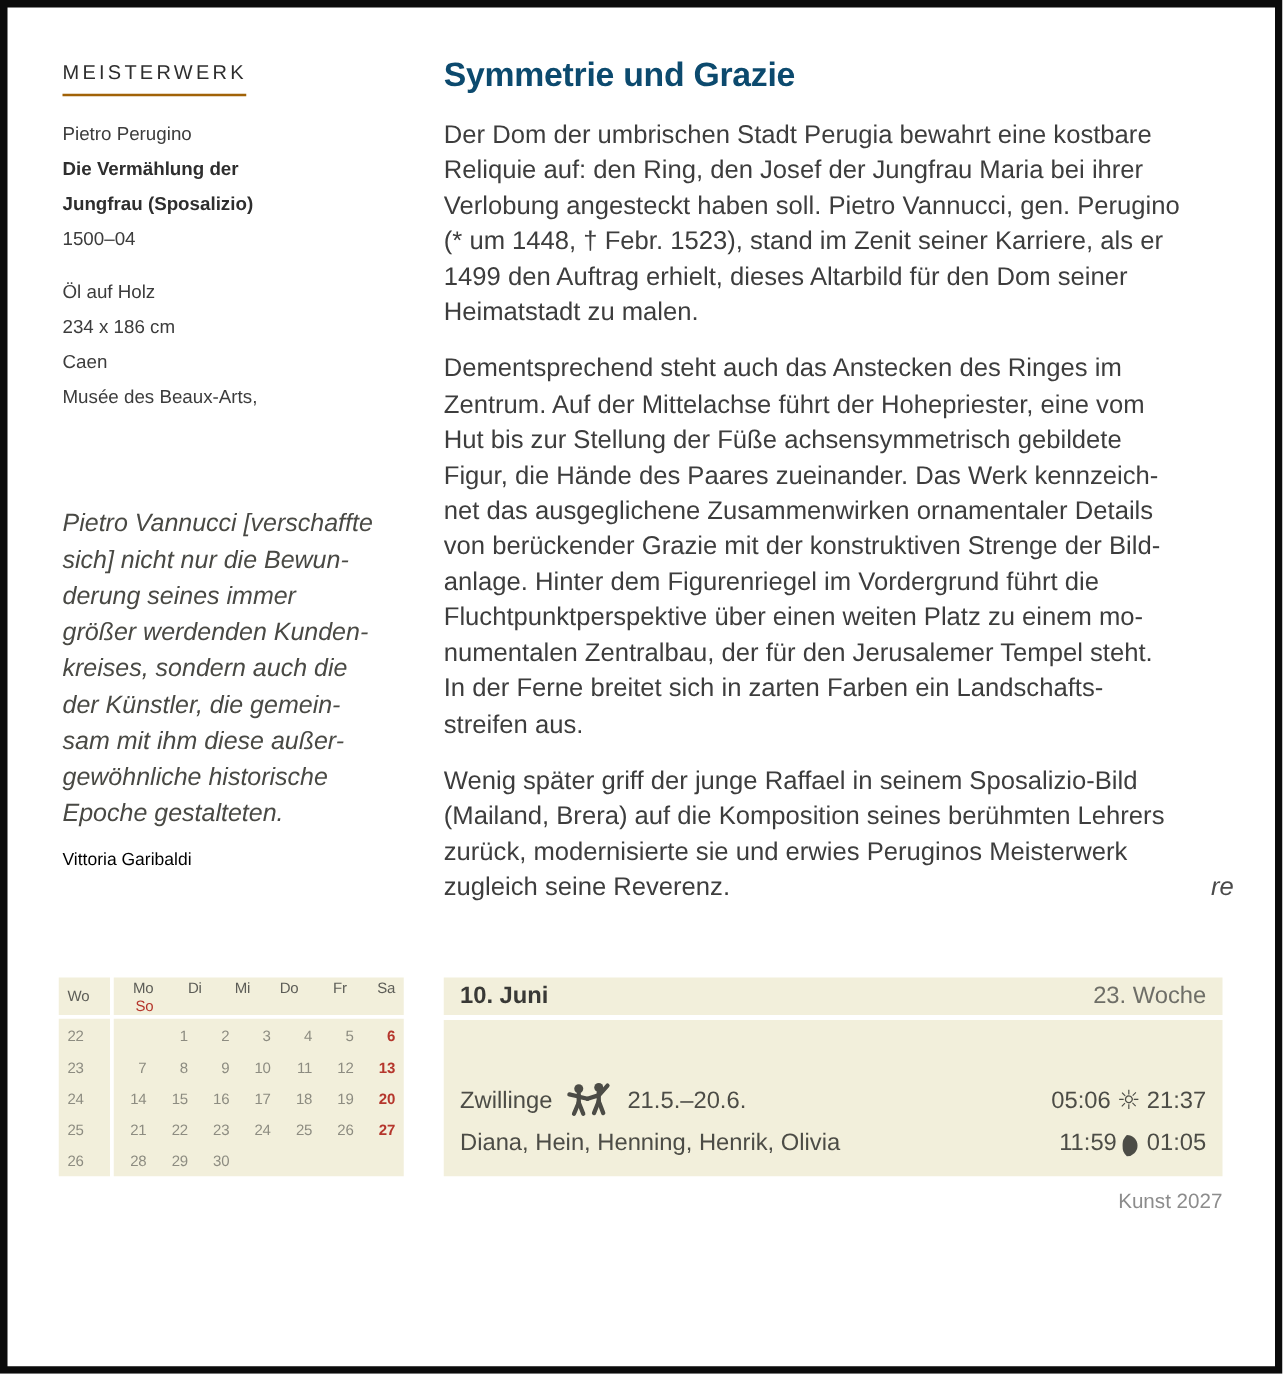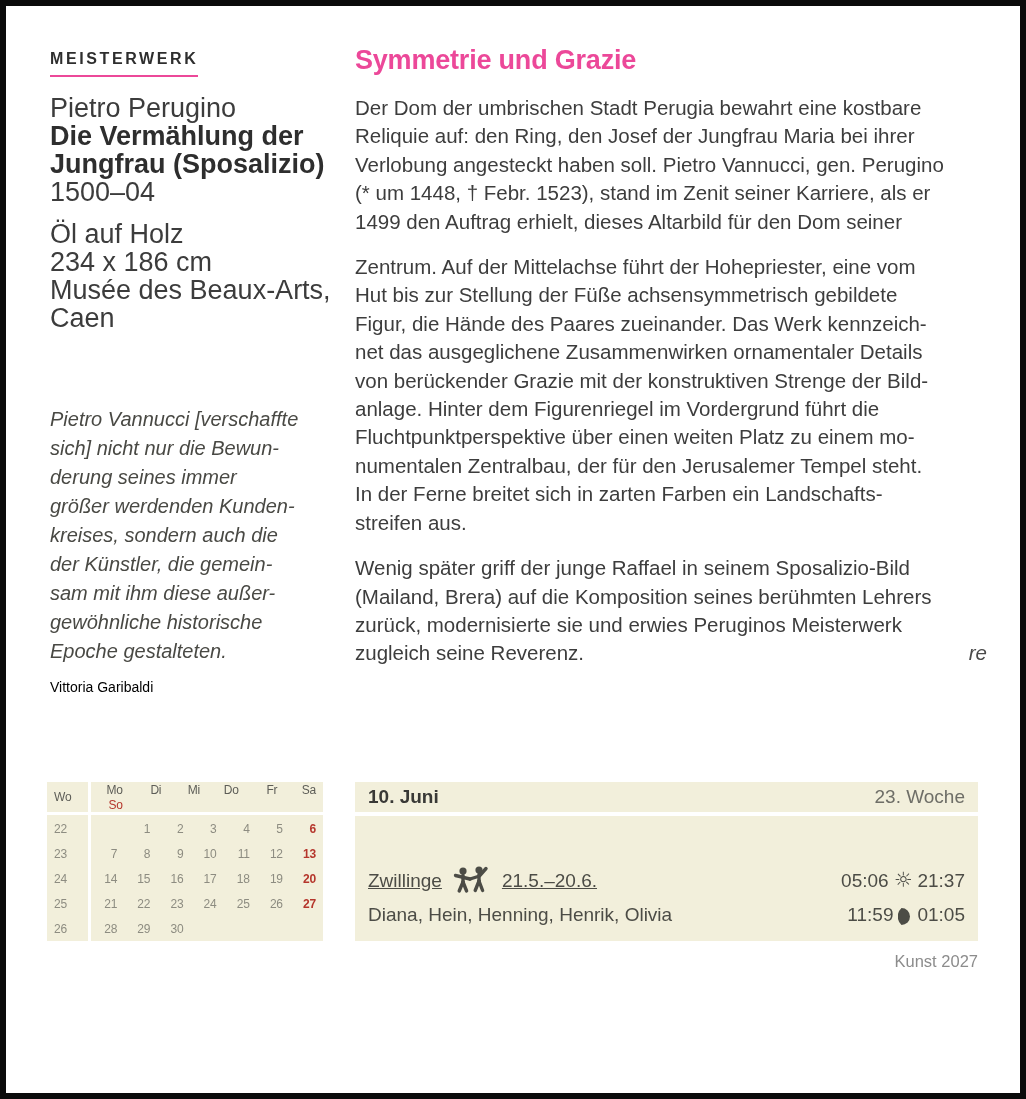--- a/index.html
+++ b/index.html
@@ -17,8 +17,8 @@
   .left-col{position:absolute;left:44px;top:44px;width:300px;}
   .section-label{
     display:inline-block;
-    font-size:16px;font-weight:bold;letter-spacing:2.6px;
-    color:#2e2e2e;border-bottom:2px solid #ec4899;padding-bottom:7px;
+    font-size:16px;font-weight:normal;letter-spacing:2.6px;
+    color:#2e2e2e;border-bottom:2px solid #a16207;padding-bottom:7px;
   }
   .meta{margin-top:17px;font-size:27px;line-height:28px;color:#3c3c3c;}
   .meta .bold{font-weight:bold;color:#2e2e2e;}

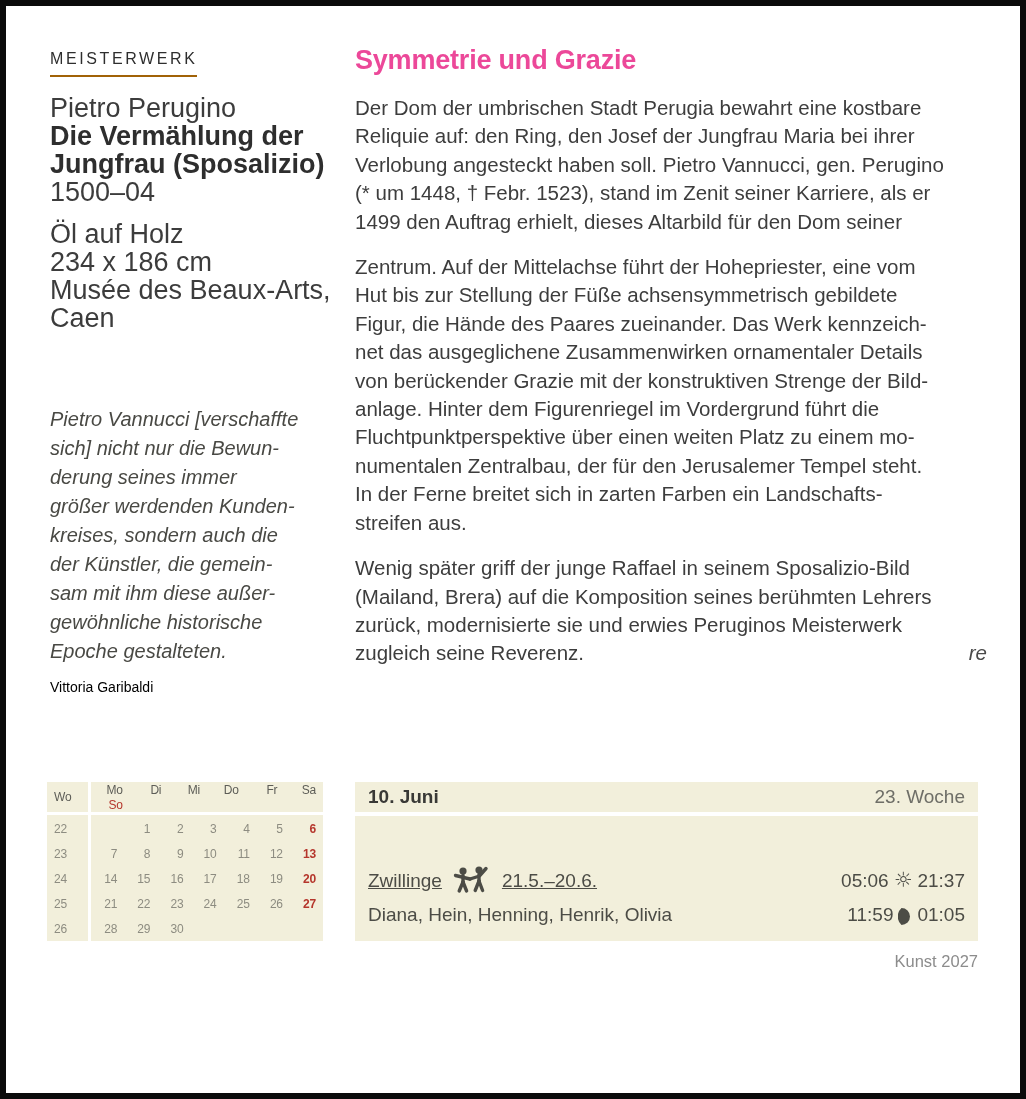--- a/index.html
+++ b/index.html
@@ -27,7 +27,7 @@
   .quote-attrib{margin-top:13px;font-size:14px;color:#000000;}
   
   .article{position:absolute;left:349px;top:38px;width:632px;}
-  .article h1{margin:0;font-size:27px;line-height:33px;font-weight:bold;color:#ec4899;letter-spacing:-0.2px;}
+  .article h1{margin:0;font-size:27px;line-height:33px;font-weight:bold;color:#0c4a6e;letter-spacing:-0.2px;}
   .para{margin-top:17px;font-size:20.5px;line-height:28.4px;color:#3d3d3d;}
   .para .line{white-space:nowrap;}
   .last-line{display:flex;justify-content:space-between;}

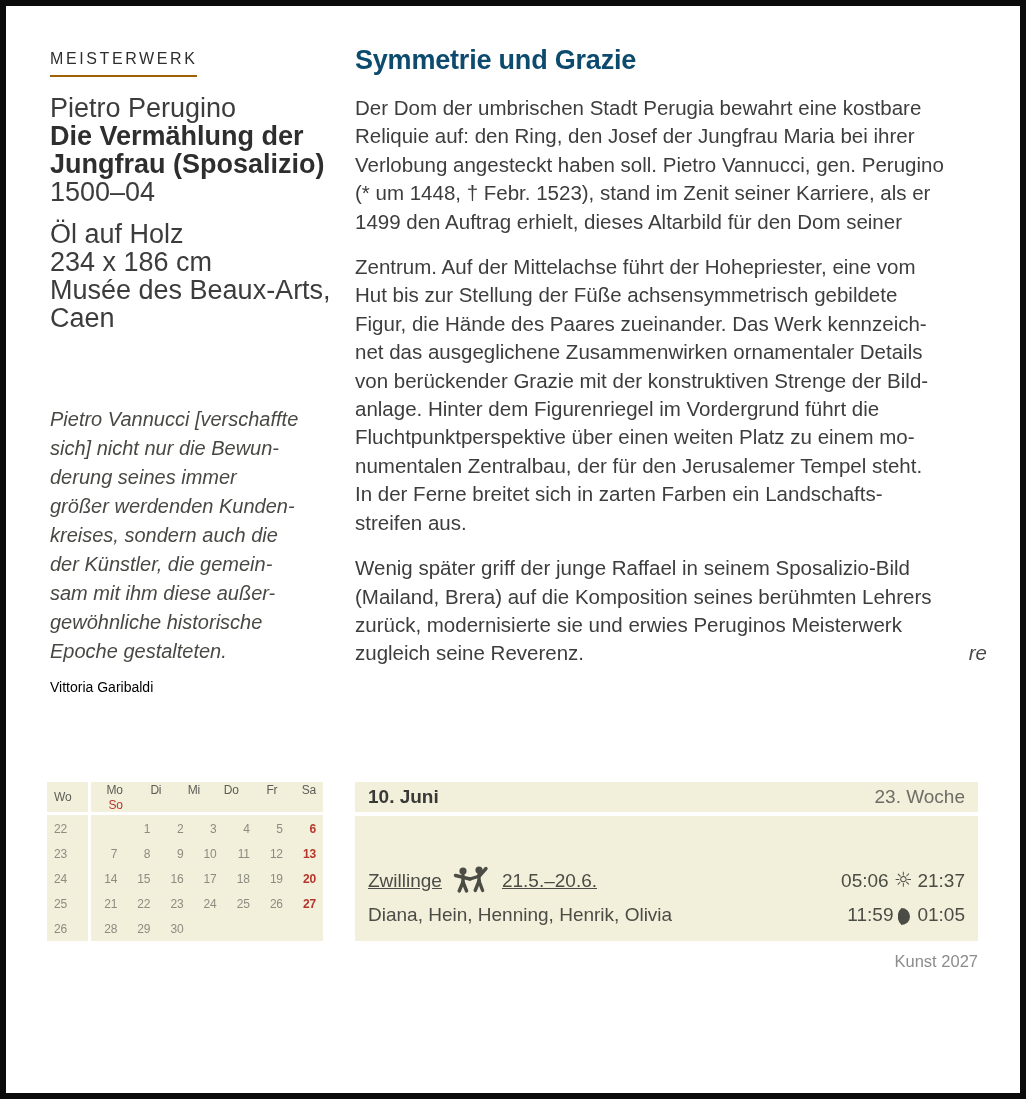--- a/index.html
+++ b/index.html
@@ -20,7 +20,7 @@
     font-size:16px;font-weight:normal;letter-spacing:2.6px;
     color:#2e2e2e;border-bottom:2px solid #a16207;padding-bottom:7px;
   }
-  .meta{margin-top:17px;font-size:27px;line-height:28px;color:#3c3c3c;}
+  .meta{margin-top:17px;font-size:15px;line-height:28px;color:#3c3c3c;}
   .meta .bold{font-weight:bold;color:#2e2e2e;}
   .meta-2{margin-top:14px;}
   .quote{margin-top:73px;font-style:italic;font-size:20px;line-height:29px;color:#494944;}

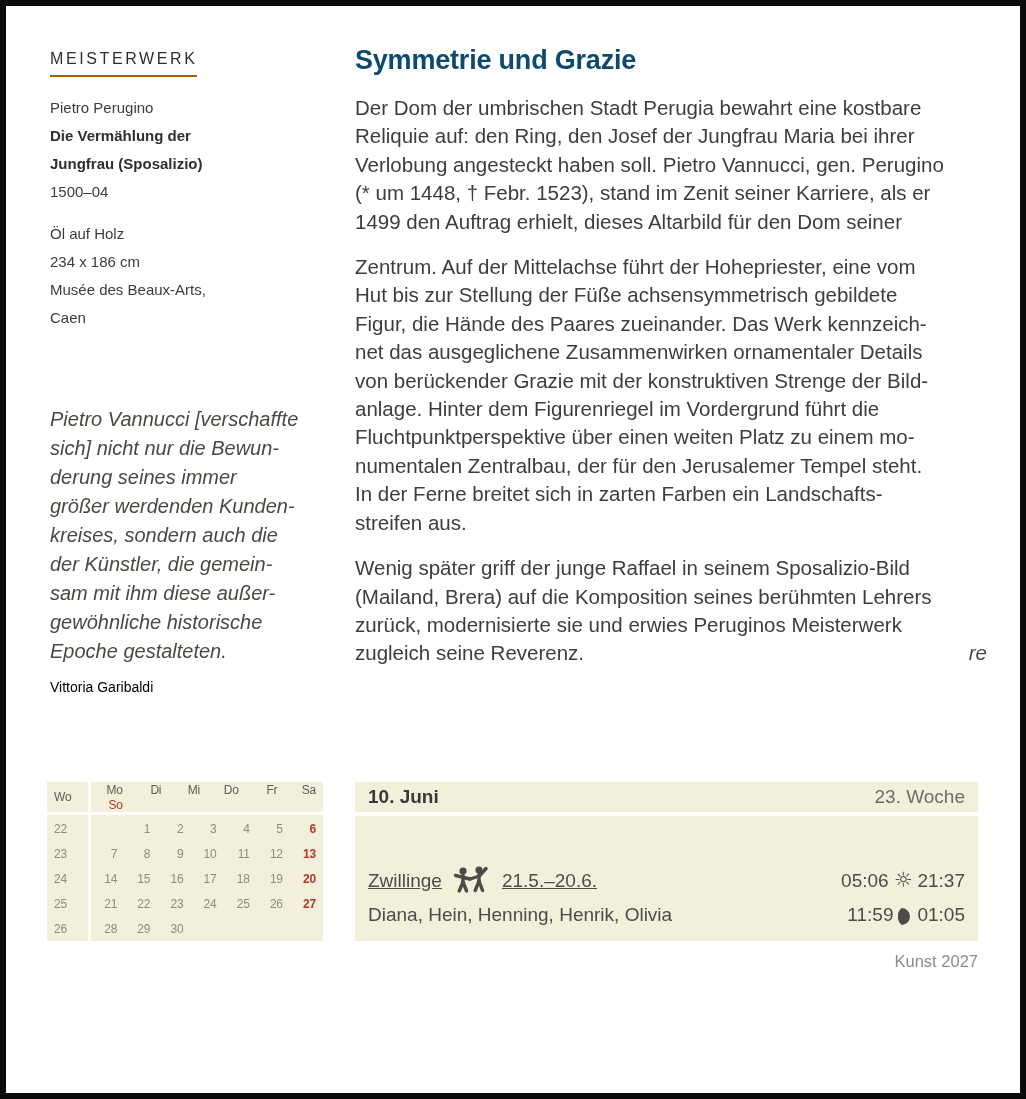--- a/index.html
+++ b/index.html
@@ -112,6 +112,7 @@
           <div class="line">Verlobung angesteckt haben soll. Pietro Vannucci, gen. Perugino</div>
           <div class="line">(* um 1448, † Febr. 1523), stand im Zenit seiner Karriere, als er</div>
           <div class="line">1499 den Auftrag erhielt, dieses Altarbild für den Dom seiner</div>
+          <div class="line">Heimatstadt zu malen.</div>
         </div>
         <div class="para">
           <div class="line">Zentrum. Auf der Mittelachse führt der Hohepriester, eine vom</div>

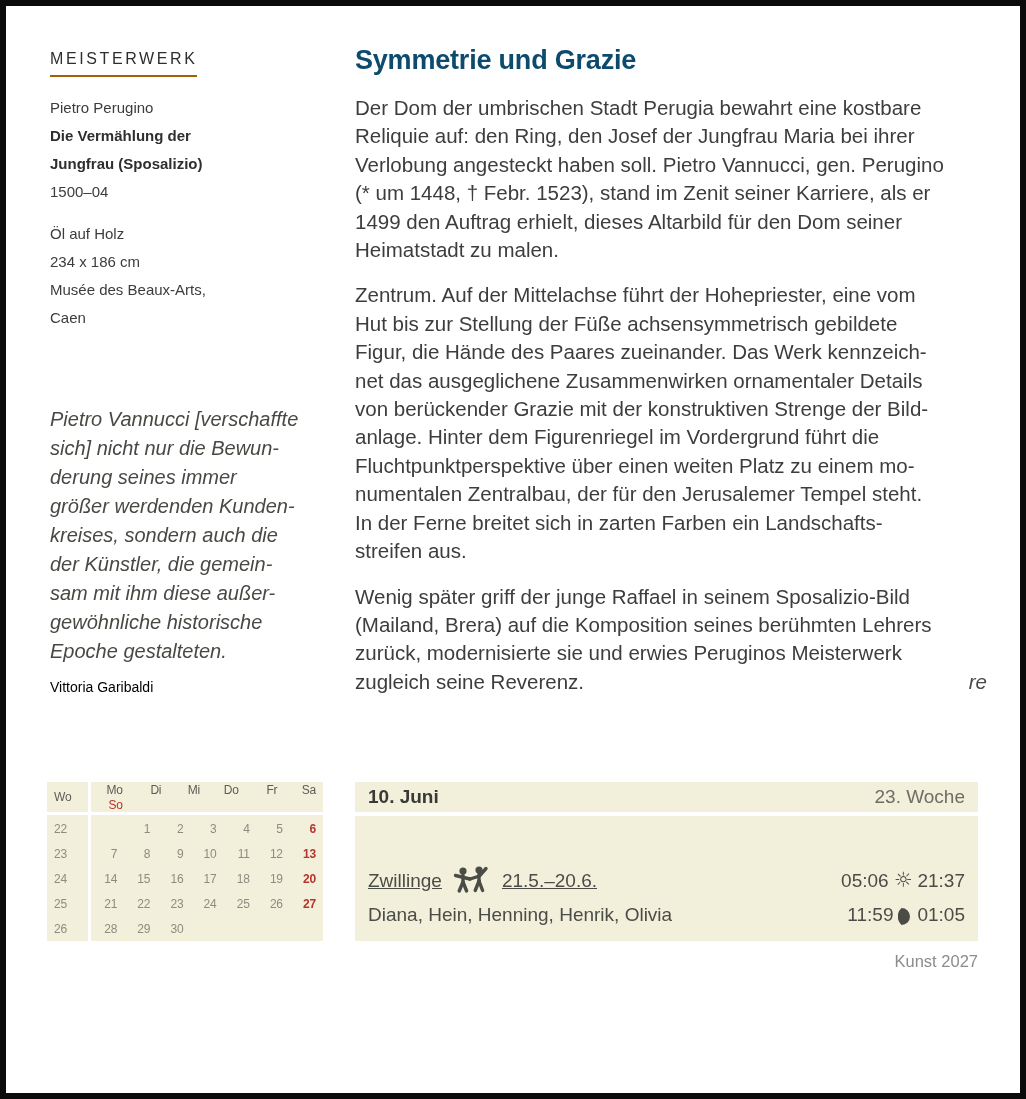--- a/index.html
+++ b/index.html
@@ -115,6 +115,7 @@
           <div class="line">Heimatstadt zu malen.</div>
         </div>
         <div class="para">
+          <div class="line">Dementsprechend steht auch das Anstecken des Ringes im</div>
           <div class="line">Zentrum. Auf der Mittelachse führt der Hohepriester, eine vom</div>
           <div class="line">Hut bis zur Stellung der Füße achsensymmetrisch gebildete</div>
           <div class="line">Figur, die Hände des Paares zueinander. Das Werk kennzeich-</div>

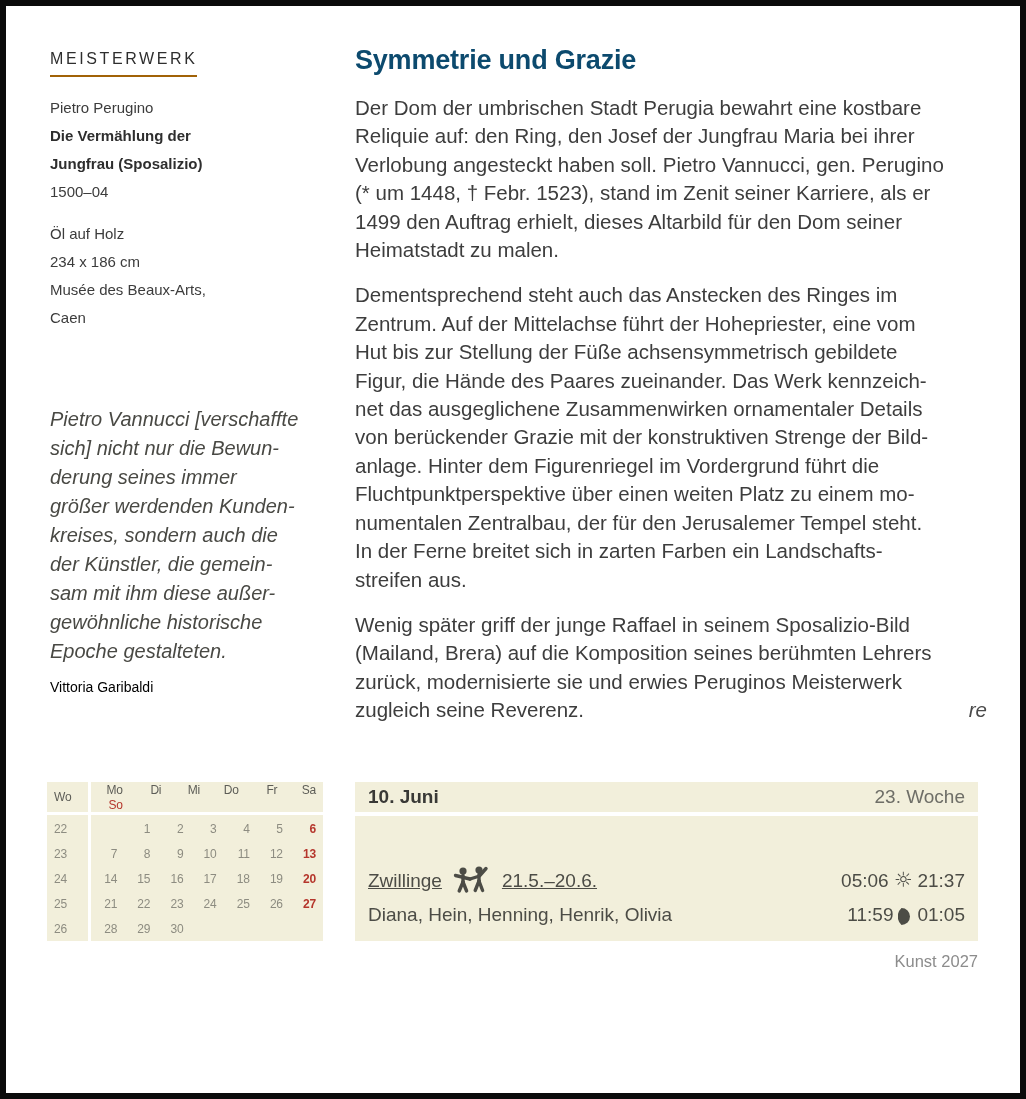--- a/index.html
+++ b/index.html
@@ -86,8 +86,8 @@
     <div class="meta meta-2">
       <div>Öl auf Holz</div>
       <div>234 x 186 cm</div>
+      <div>Caen</div>
       <div>Musée des Beaux-Arts,</div>
-      <div>Caen</div>
     </div>
     <div class="quote">
         <div class="line">Pietro Vannucci [verschaffte</div>

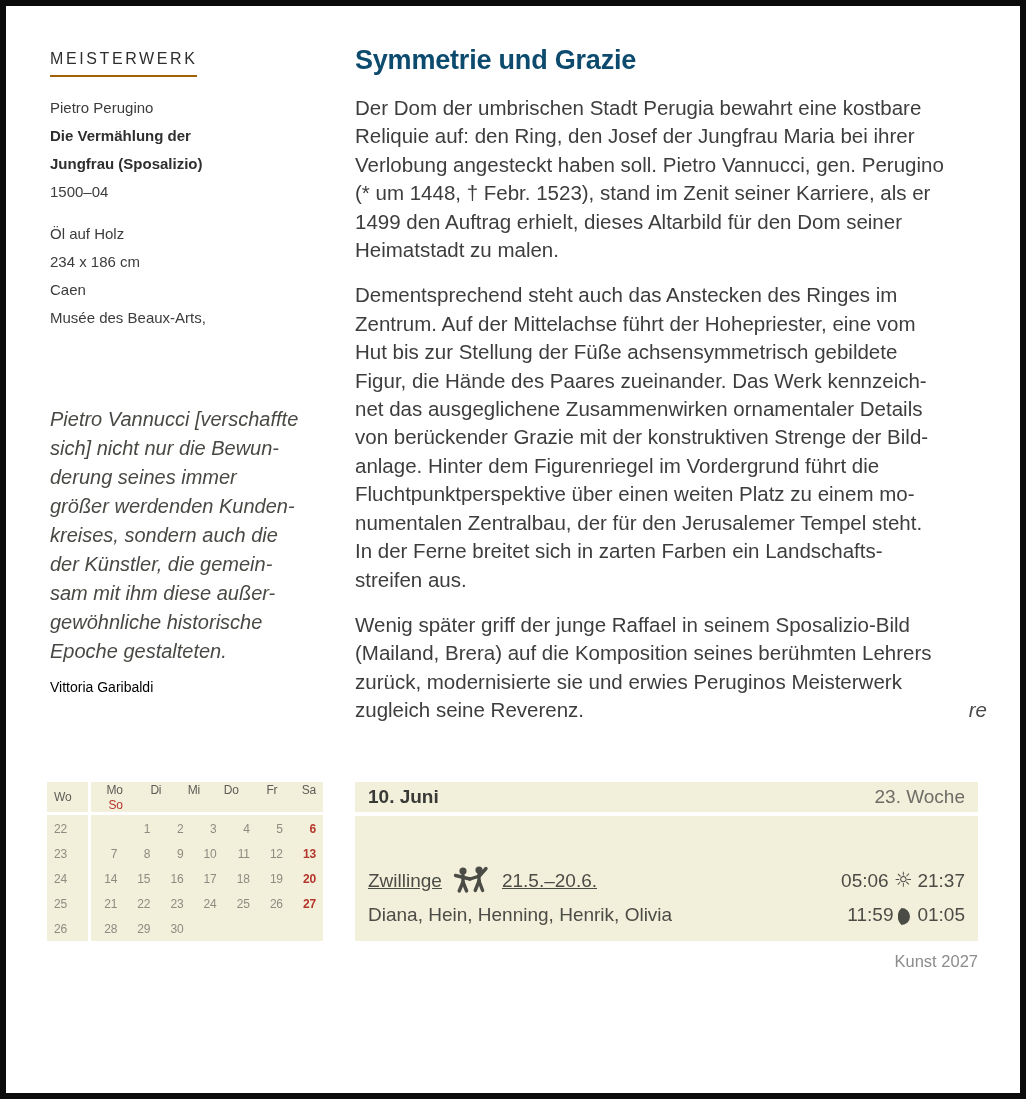--- a/index.html
+++ b/index.html
@@ -63,7 +63,7 @@
     padding:0 13px 10px 13px;
   }
   .dp-row{display:flex;align-items:center;justify-content:space-between;height:36px;}
-  .dp-row-left{display:flex;align-items:center;text-decoration:underline;}
+  .dp-row-left{display:flex;align-items:center;}
   .zodiac-icon{margin:0 9px 4px 9px;}
   .times{display:flex;align-items:center;gap:5px;}
   .sun-glyph{font-family:"DejaVu Sans", sans-serif;font-size:21px;line-height:1;position:relative;top:-1px;}

